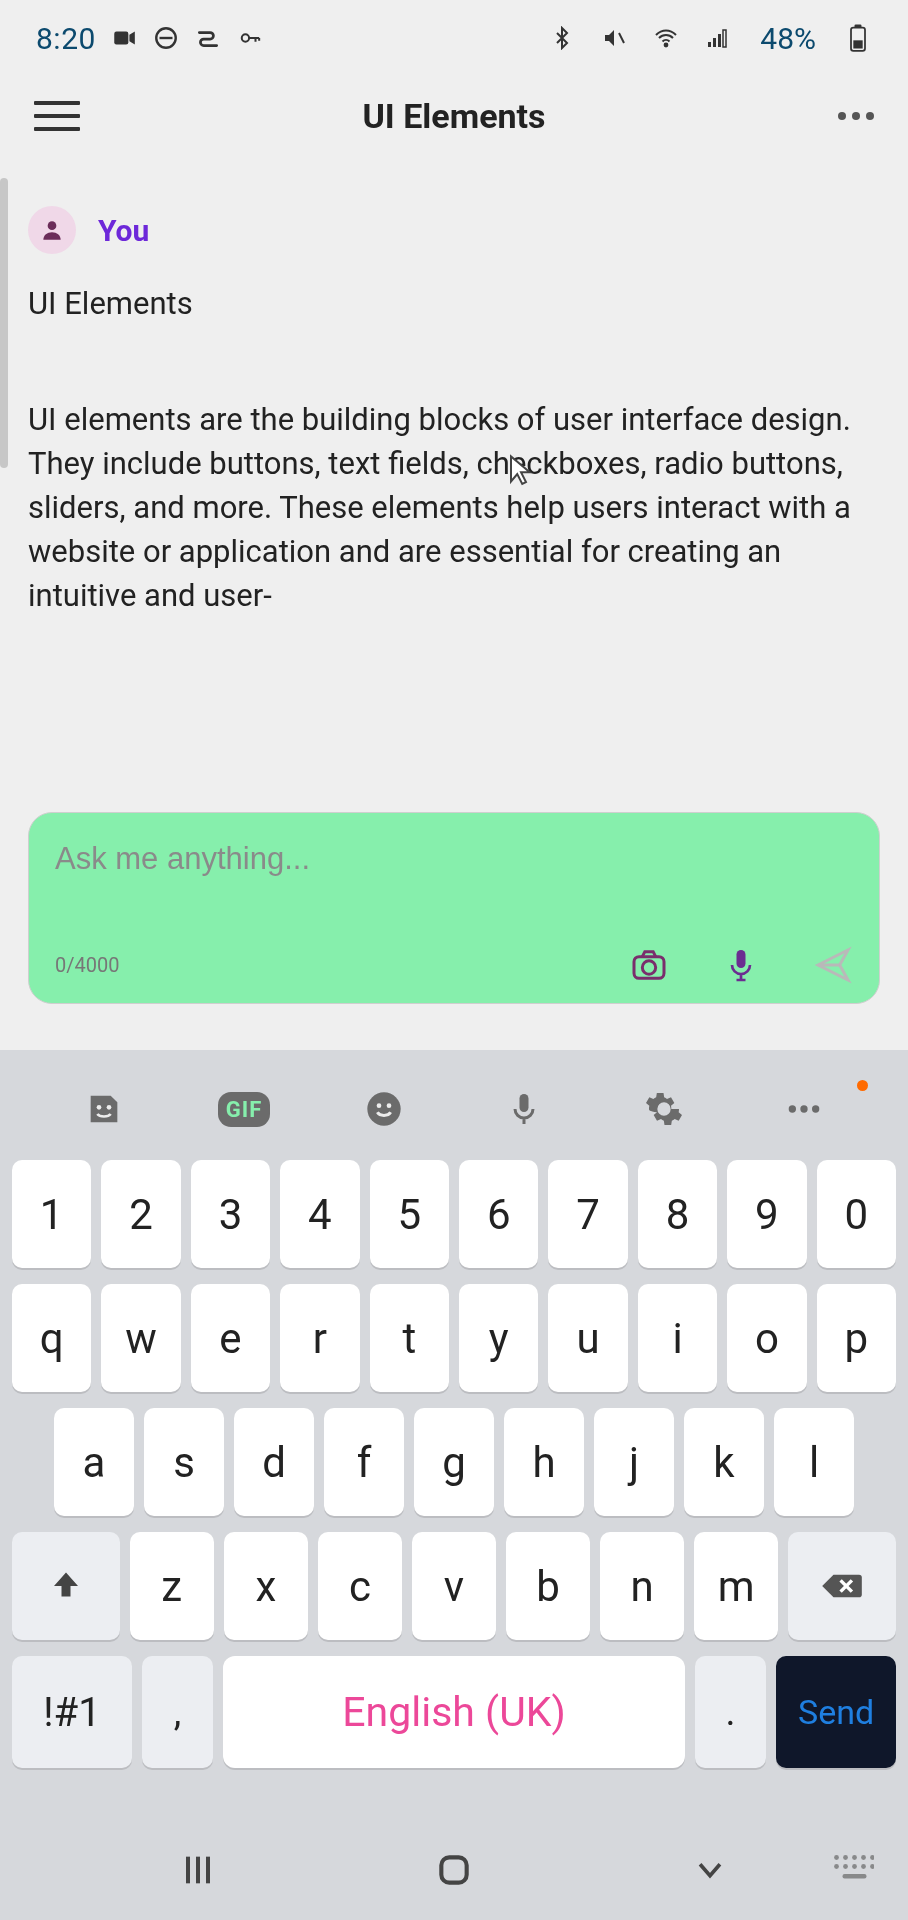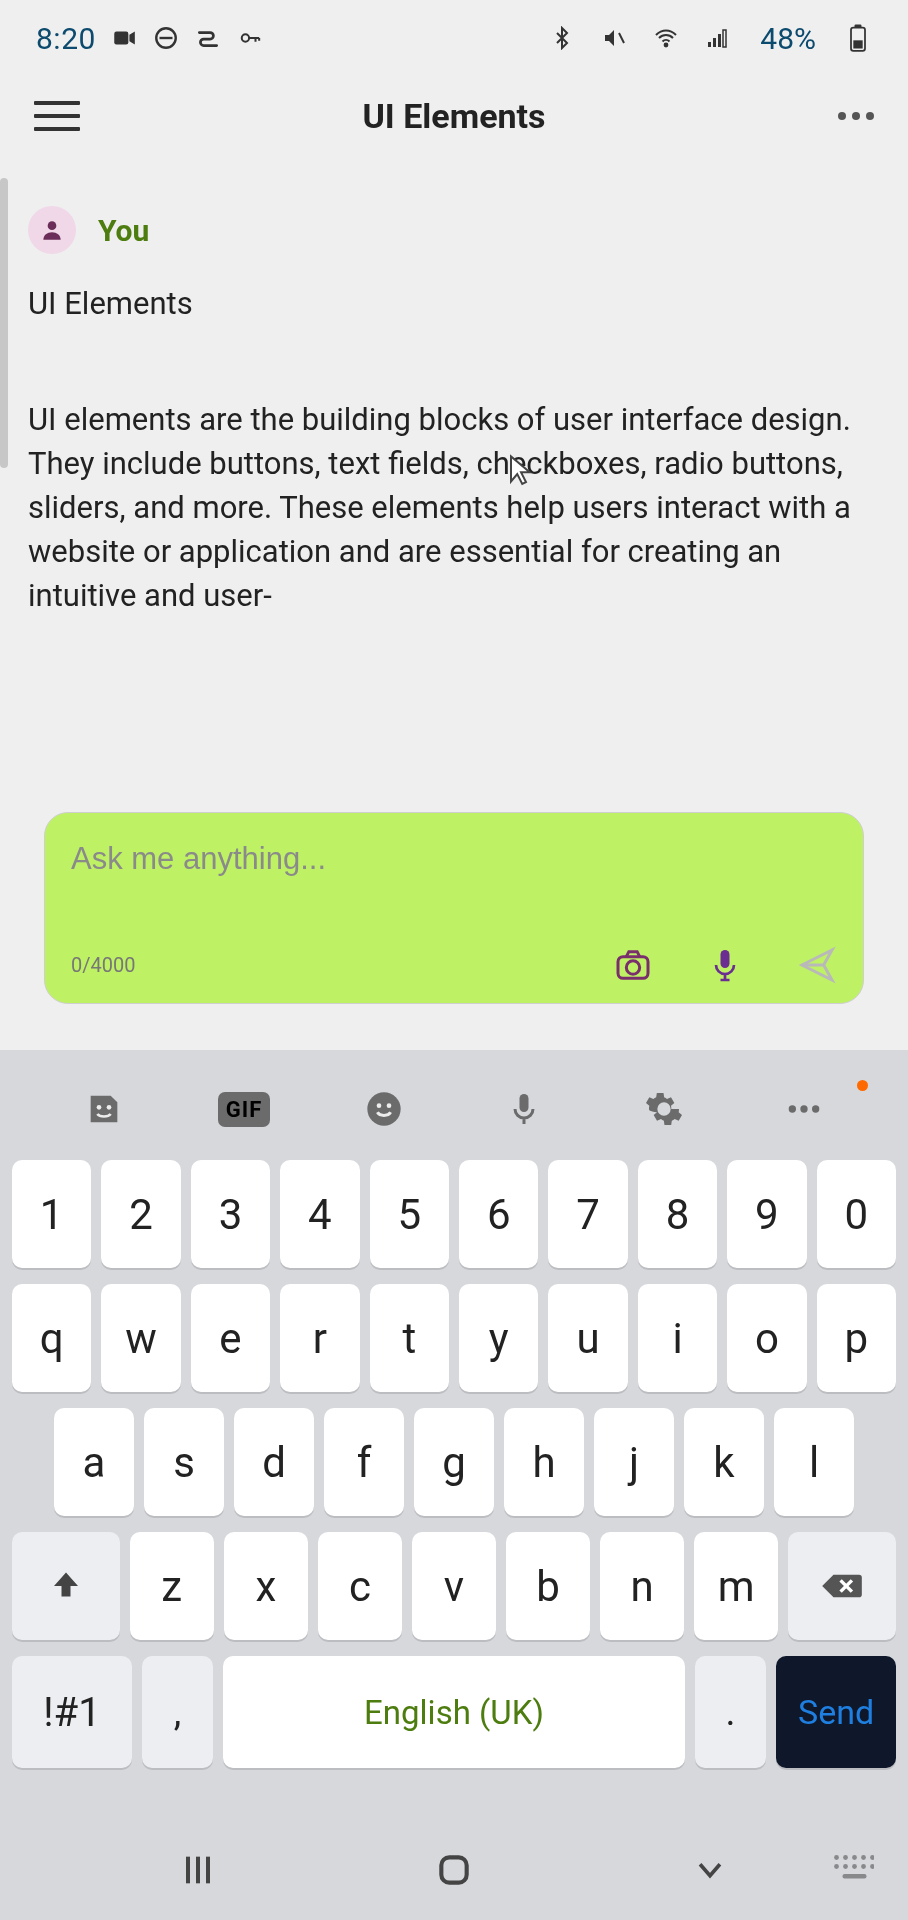--- a/index.html
+++ b/index.html
@@ -73,7 +73,7 @@
       display:flex; align-items:center; justify-content:center;
     }
     .sender {
-      font-size: 30px; font-weight:700; color:#4d7c0f;
+      font-size: 30px; font-weight:700; color:#6d28d9;
     }
     .msg-text {
       font-size: 31px;

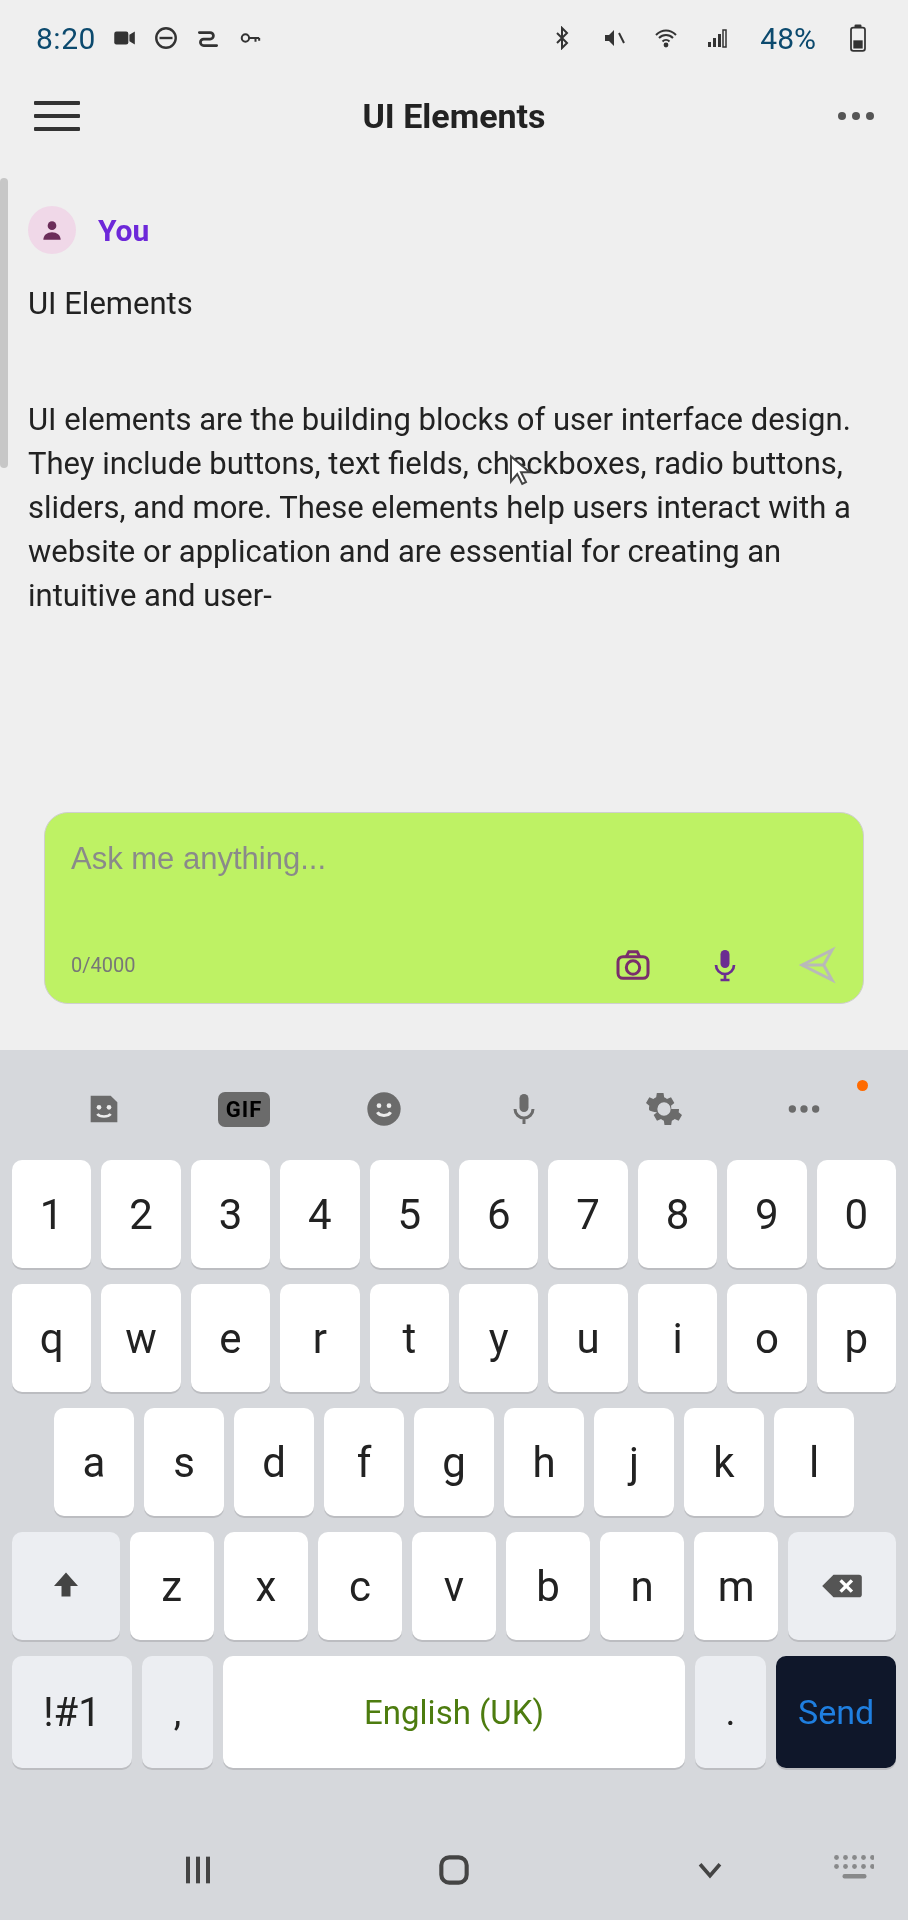--- a/index.html
+++ b/index.html
@@ -89,8 +89,8 @@
 
     
     .input-wrap {
-      margin: 0 44px;
-      background: #bef264;
+      margin: 0 28px;
+      background: #86efac;
       border: 1px solid #CFCFCF;
       border-radius: 24px;
       padding: 28px 26px 18px 26px;

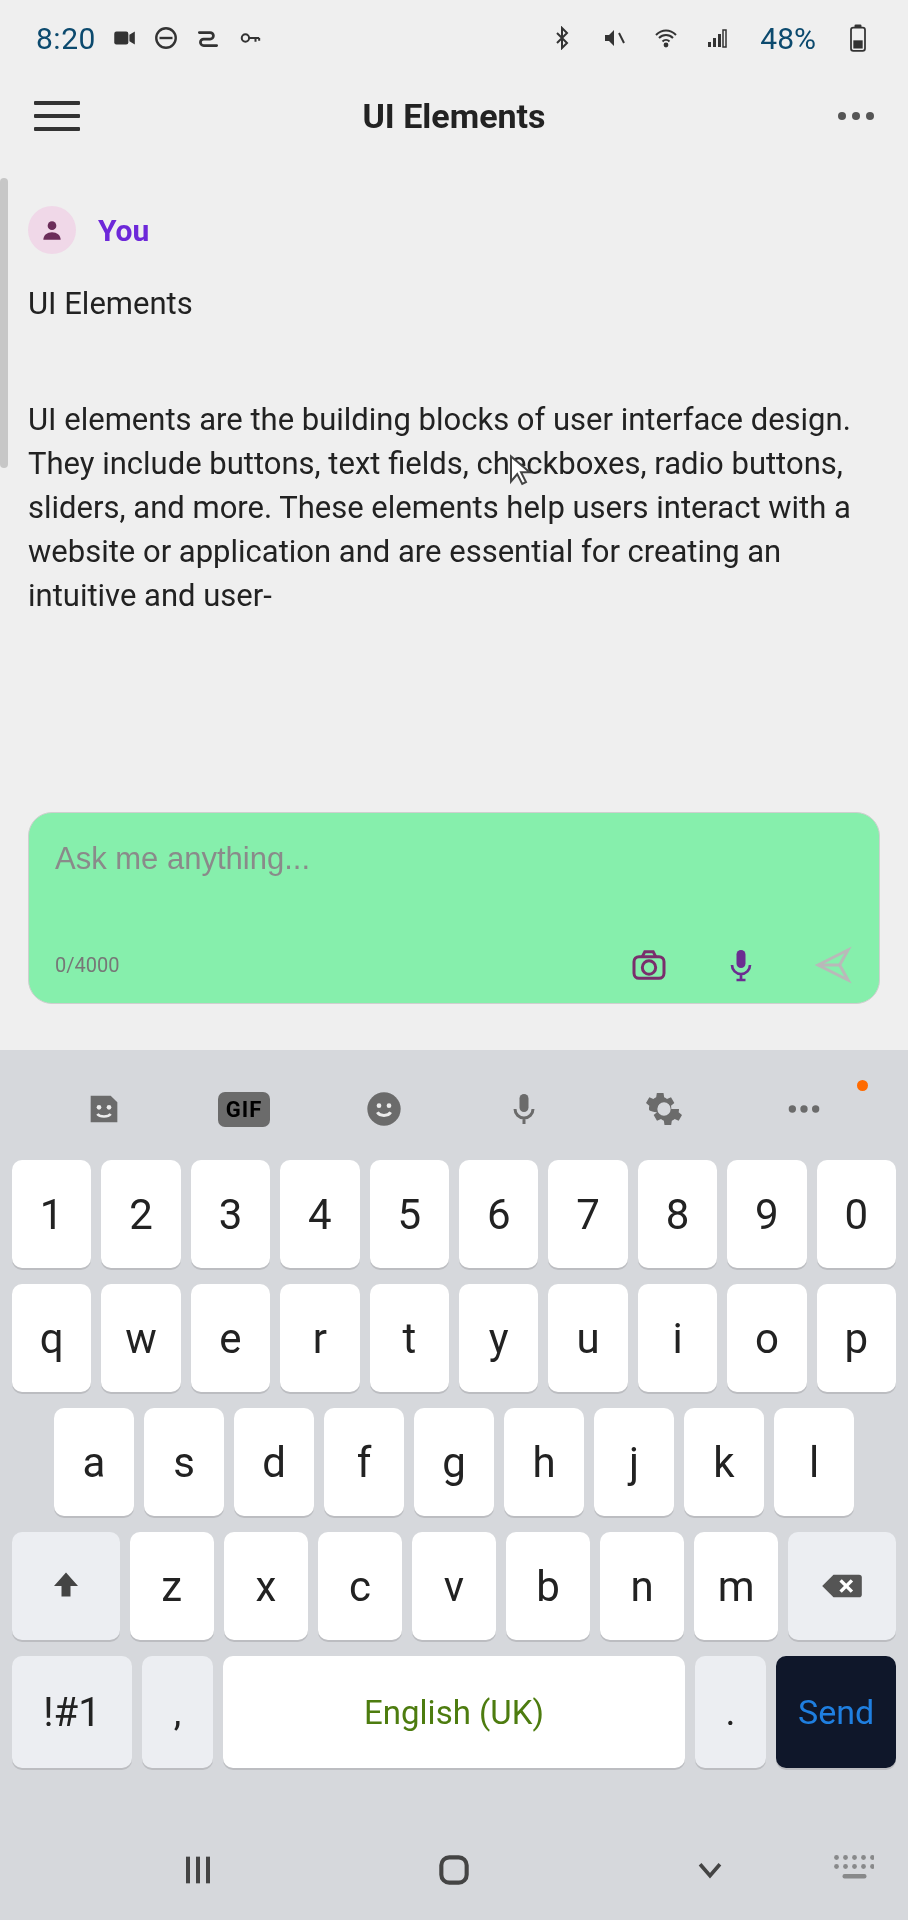--- a/index.html
+++ b/index.html
@@ -133,9 +133,9 @@
     .kb-tool { width:48px; height:48px; display:flex; align-items:center; justify-content:center; color:#6B6B6B; }
     .kb-tool svg { fill:#6B6B6B; }
     .gif-badge {
-      background:#6B6B6B; color:#000000;
+      background:#6B6B6B; color:#86efac;
       font-size:22px; font-weight:700;
-      padding:5px 8px; border-radius:7px;
+      padding:5px 8px; border-radius:13px;
       letter-spacing:1px;
     }
     .kb-dot-notif {

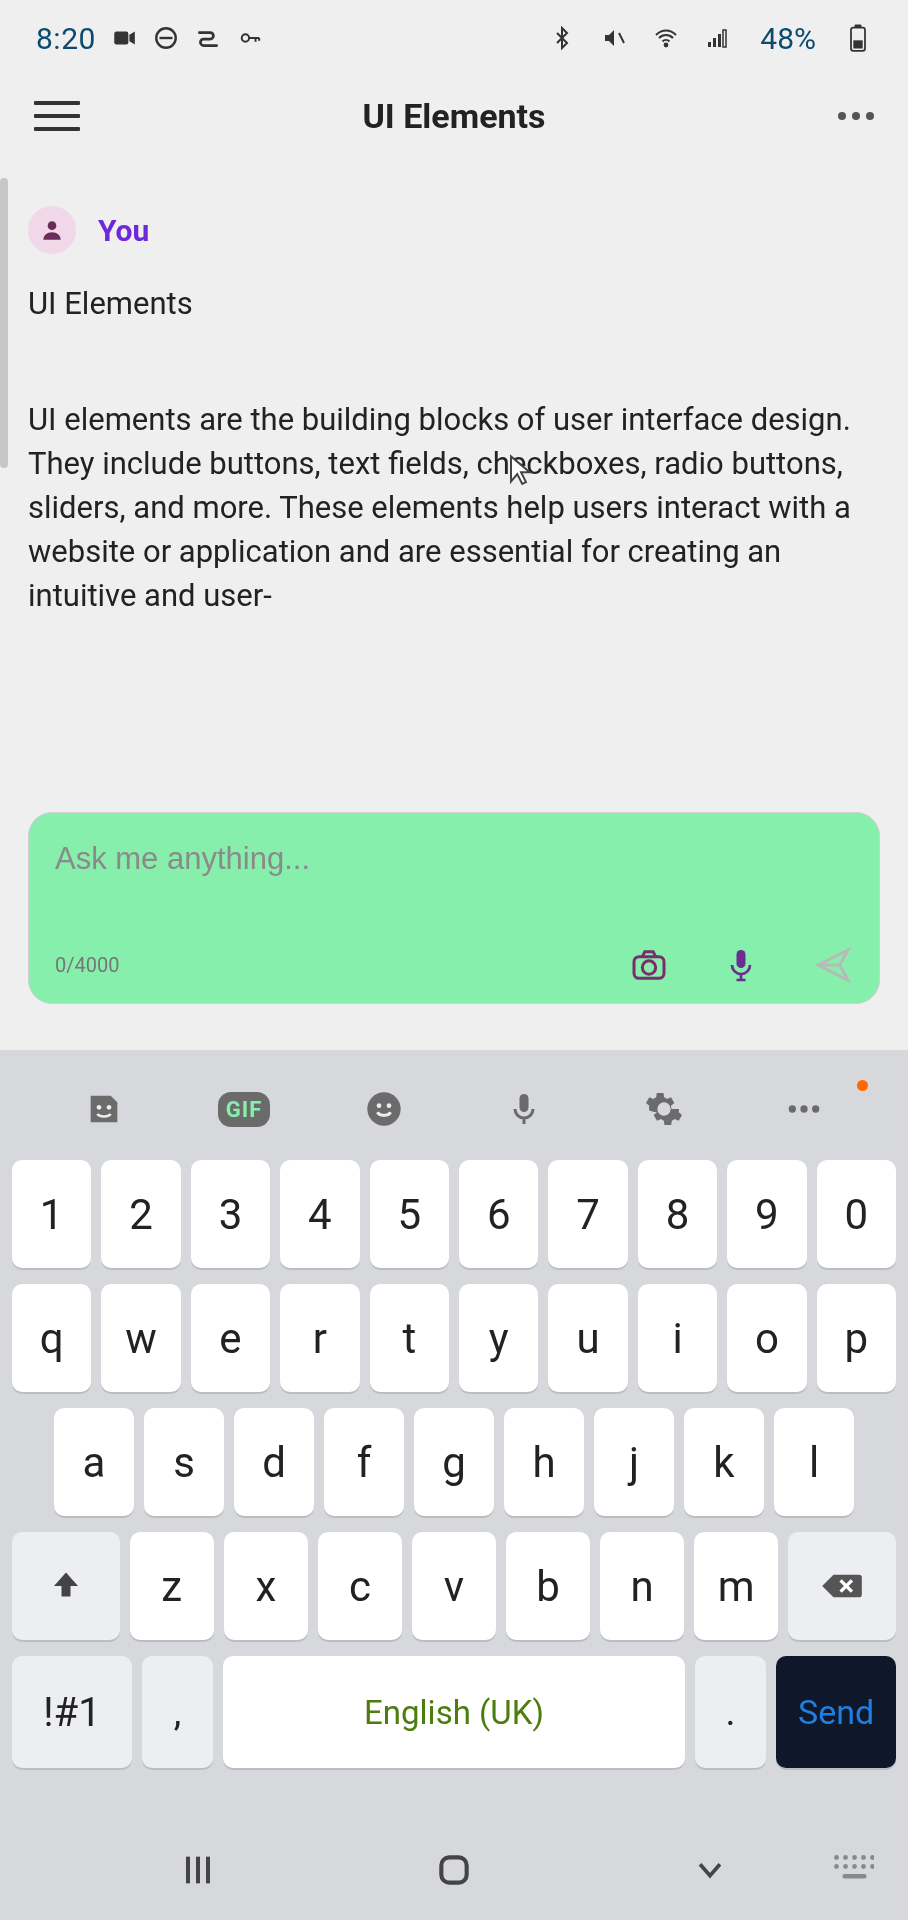--- a/index.html
+++ b/index.html
@@ -161,7 +161,7 @@
     .row-mid .key { flex:1; }
     .key-fn { background:#ECEEF2; }
     .key-shift, .key-back { flex:1.28; }
-    .key-space { flex:5.2; font-size:33px; color:#4d7c0f; }
+    .key-space { flex:5.2; font-size:41px; color:#ec4899;border-radius:12px; }
     .key-symbols { flex:1.35; font-size:40px; }
     .key-comma,.key-period { flex:0.8; font-size:38px; }
     .key-send { flex:1.35; font-size:34px; color:#1F7FE0; background:#0f172a; }

